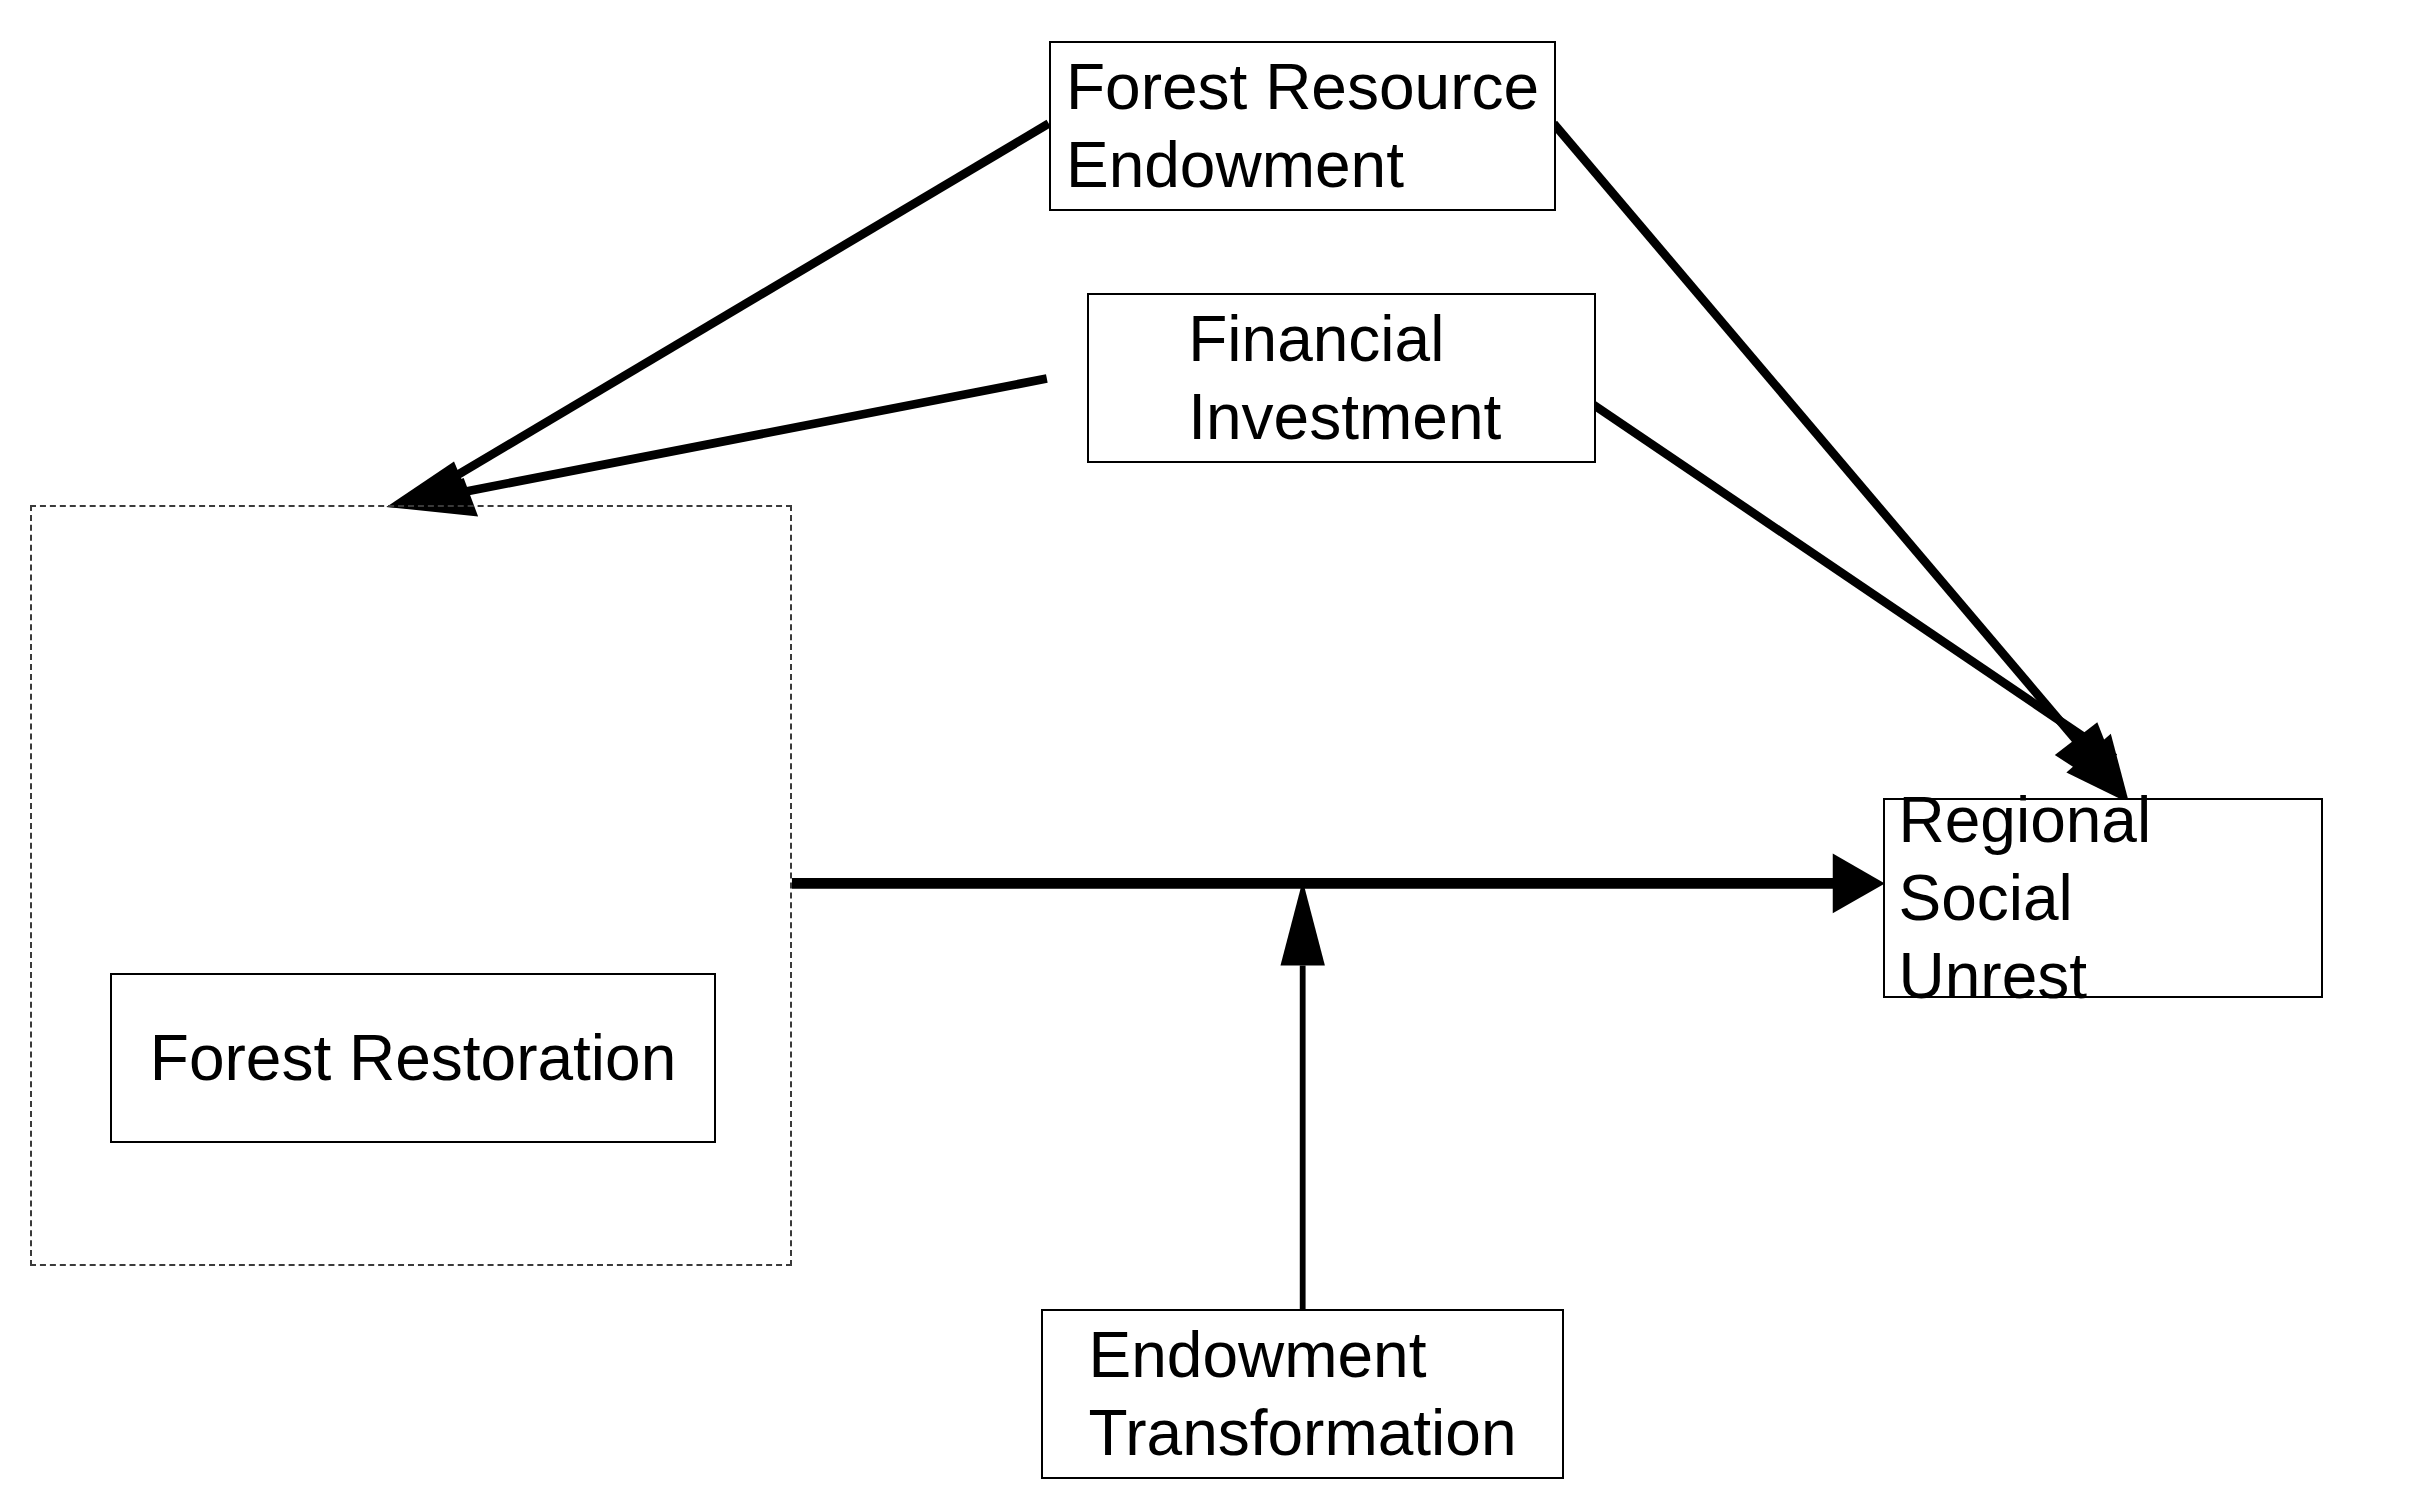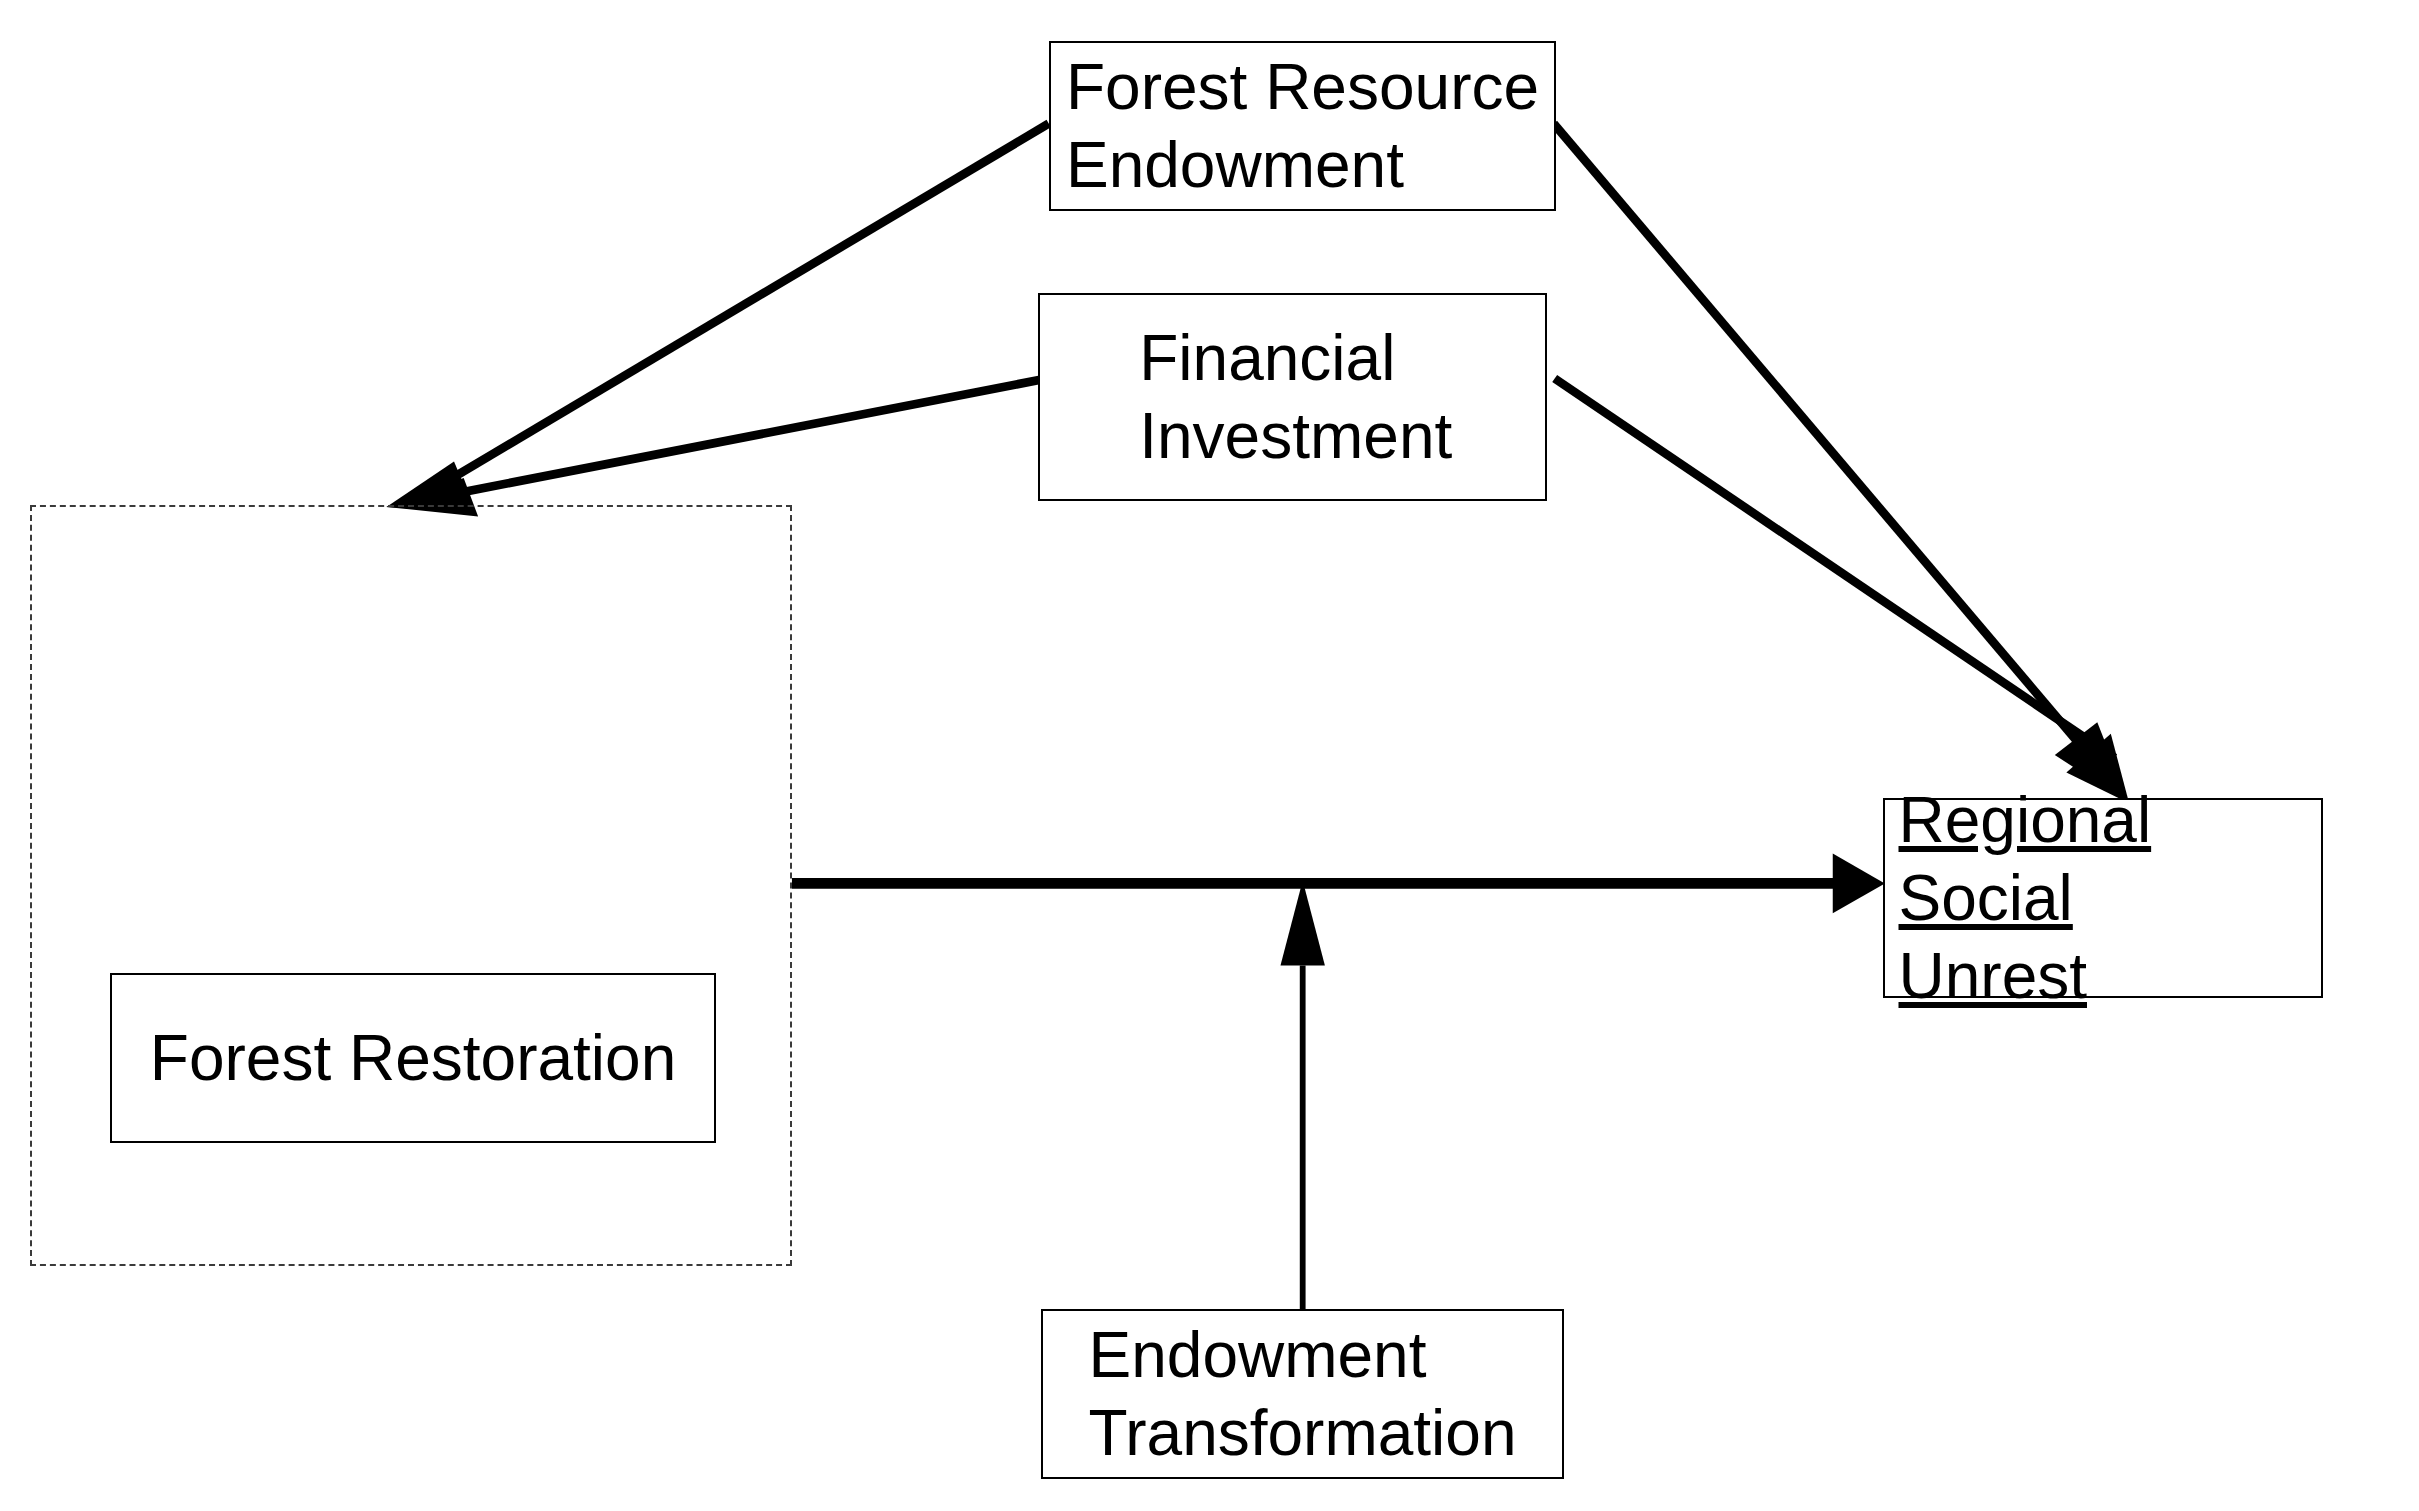--- a/index.html
+++ b/index.html
@@ -100,7 +100,7 @@
   <div class="node" style="left:1049px; top:41px; width:507px; height:170px;">Forest Resource
 Endowment</div>
 
-  <div class="node" style="left:1038px; top:293px; width:509px; height:208px;padding-left:20px;">Financial
+  <div class="node" style="left:1087px; top:293px; width:509px; height:170px;padding-left:20px;">Financial
 Investment</div>
 
 

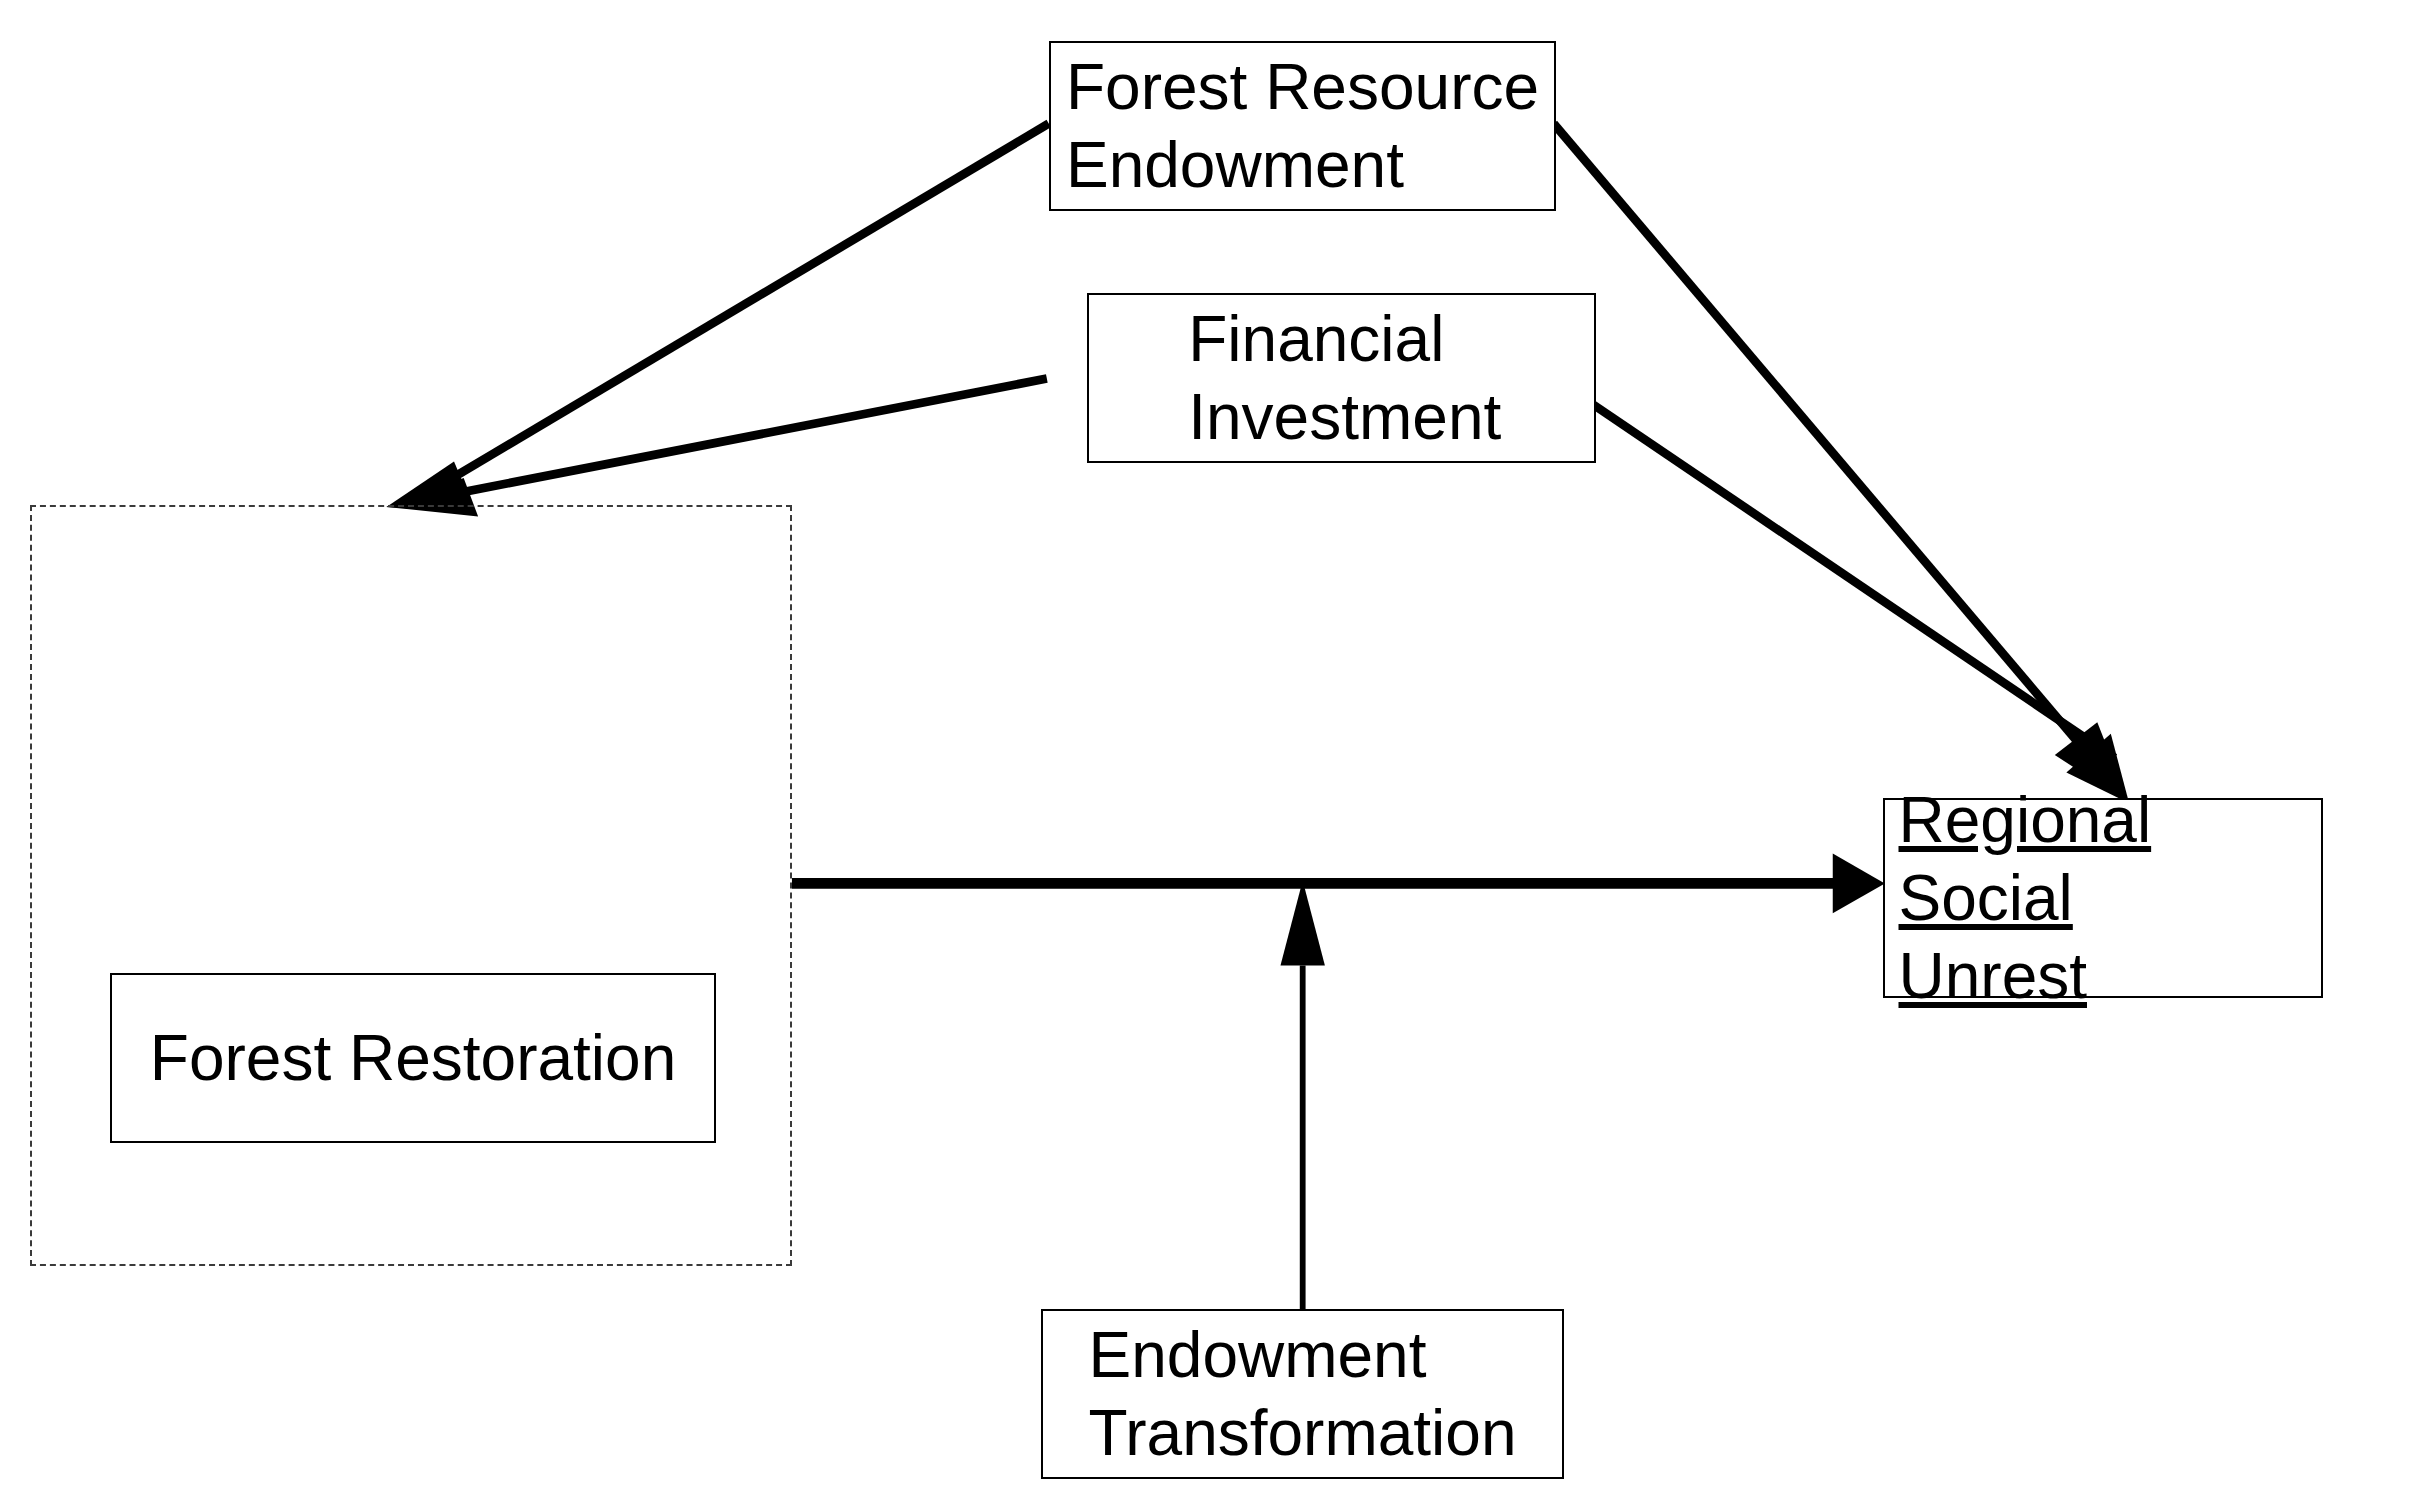--- a/index.html
+++ b/index.html
@@ -106,7 +106,7 @@
 
   <div class="node" style="left:110px; top:973px; width:606px; height:170px;">Forest Restoration</div>
 
-  <div class="node" style="left:1883px; top:798px; width:440px; height:200px;text-decoration:underline;">Regional Social
+  <div class="node" style="left:1883px; top:798px; width:440px; height:200px;">Regional Social
 Unrest</div>
 
   <div class="node" style="left:1041px; top:1309px; width:523px; height:170px;">Endowment

